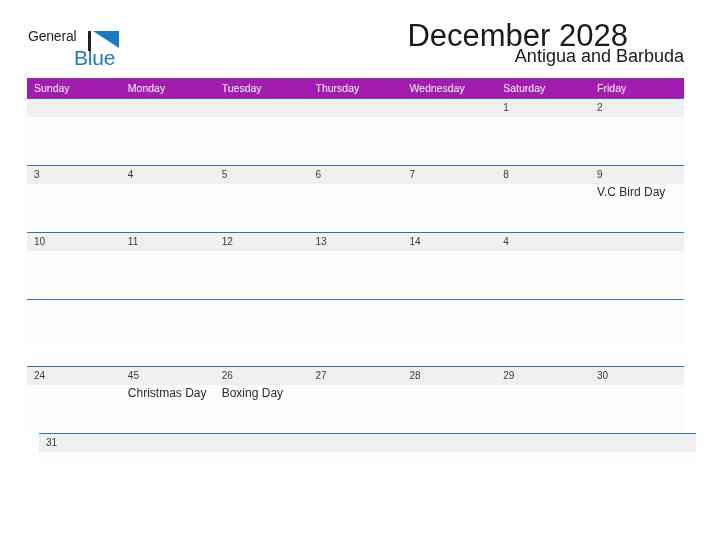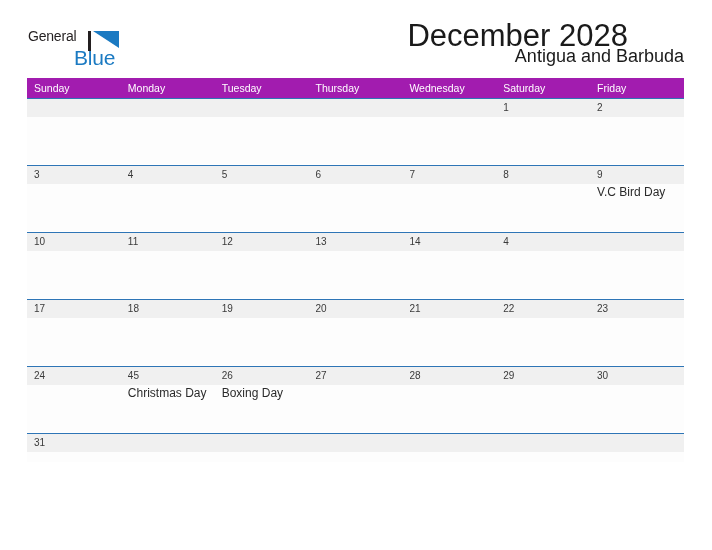--- a/index.html
+++ b/index.html
@@ -291,15 +291,6 @@
   </div>
 
   <div class="week-row">
-    <div class="day-band">
-      <div class="day-number">17</div>
-      <div class="day-number">18</div>
-      <div class="day-number">19</div>
-      <div class="day-number">20</div>
-      <div class="day-number">21</div>
-      <div class="day-number">22</div>
-      <div class="day-number">23</div>
-    </div>
     <div class="body-band">
       <div class="day-events">
           <span class="event-label"></span>

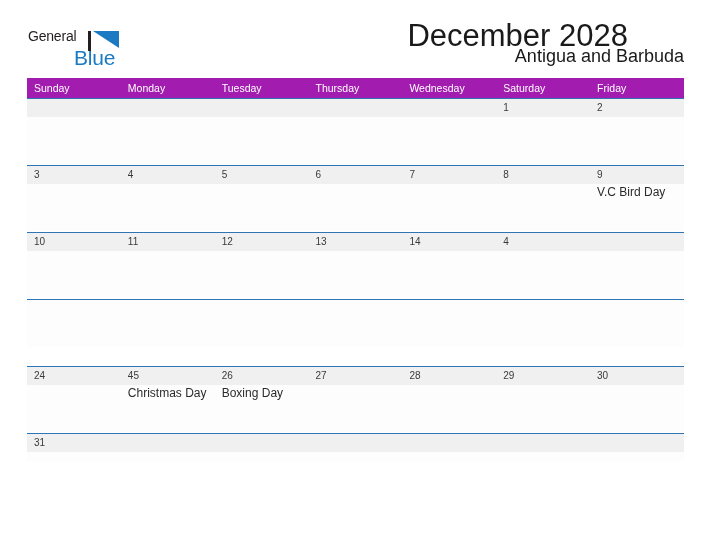--- a/index.html
+++ b/index.html
@@ -113,6 +113,7 @@
   }
   .week-row.last {
     height: 29px;
+    margin-left: 12px;
   }
   .week-row .day-band {
     display: flex;

